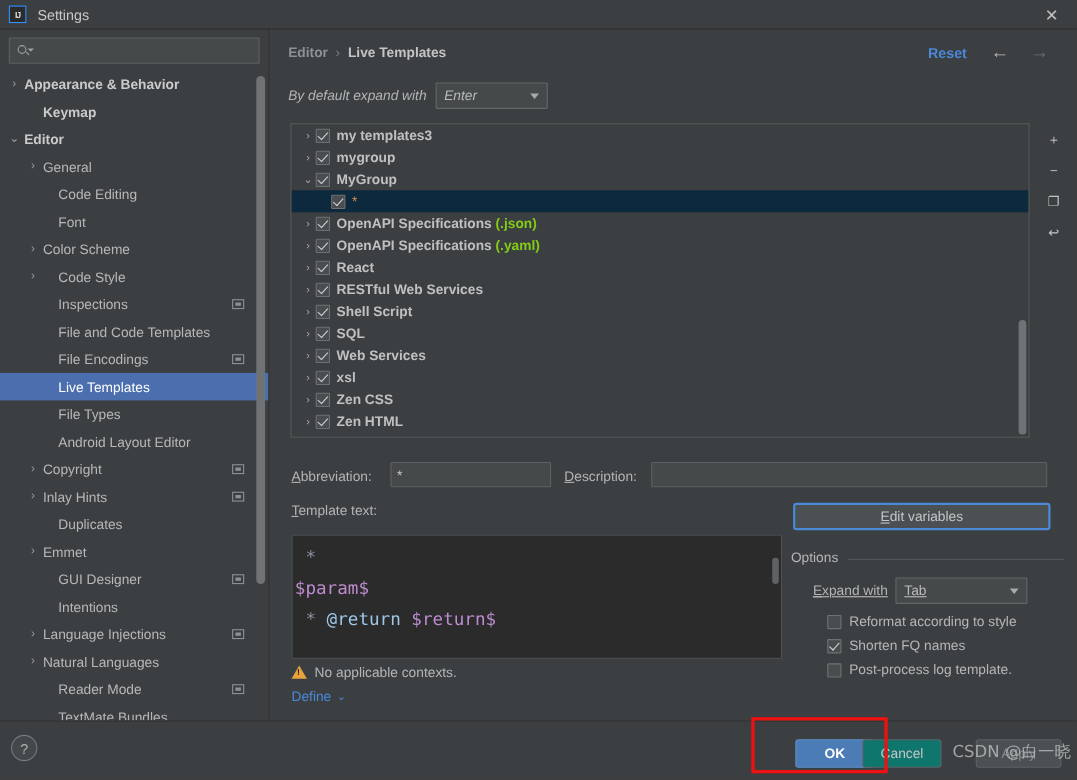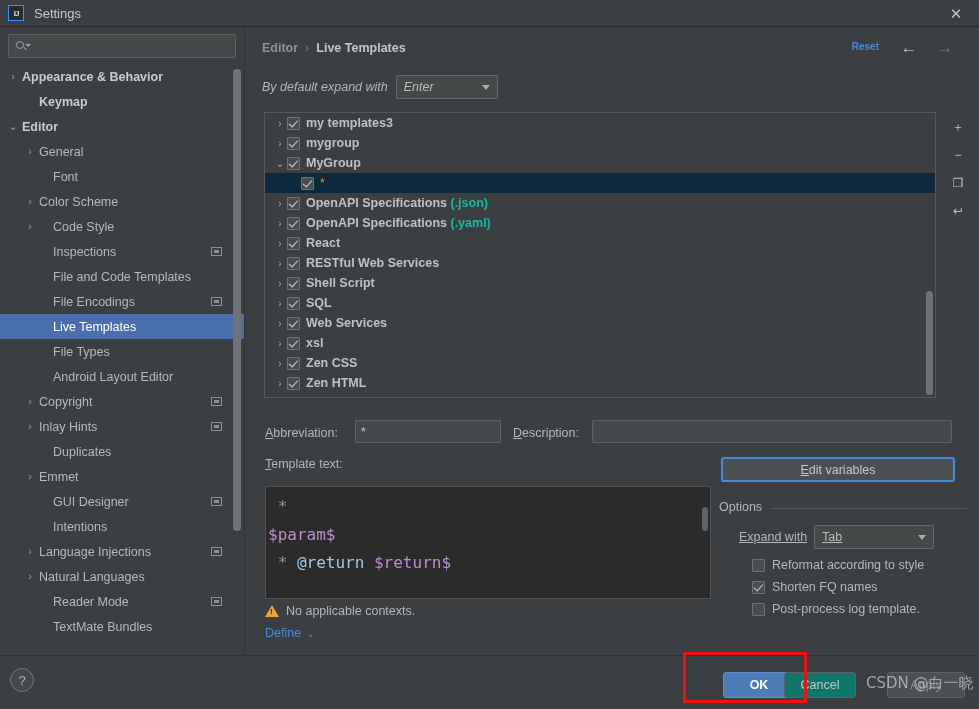--- a/index.html
+++ b/index.html
@@ -104,7 +104,7 @@
   .bc-cur { color: #c3c4c6; }
   .reset-link {
     position: absolute; right: 100px; top: 14px;
-    color: #4a88d8; font-weight: bold; font-size: 10px; cursor: pointer;
+    color: #4a88d8; font-weight: bold; font-size: 13px; cursor: pointer;
   }
   .nav-arrow-btn {
     position: absolute; top: 10px; width: 24px; height: 22px;

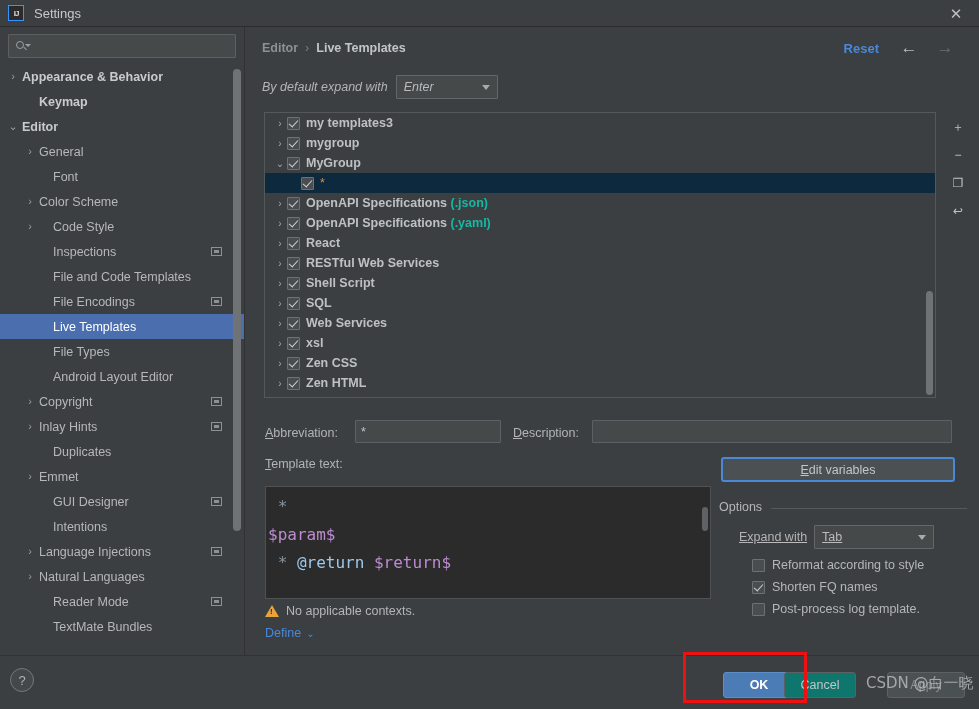--- a/index.html
+++ b/index.html
@@ -317,6 +317,9 @@
           <span class="nav-label" style="margin-left: 39px;">General</span>
         </div>
         <div class="nav-item">
+          <span class="nav-label" style="margin-left: 53px;">Code Editing</span>
+        </div>
+        <div class="nav-item">
           <span class="nav-label" style="margin-left: 53px;">Font</span>
         </div>
         <div class="nav-item">

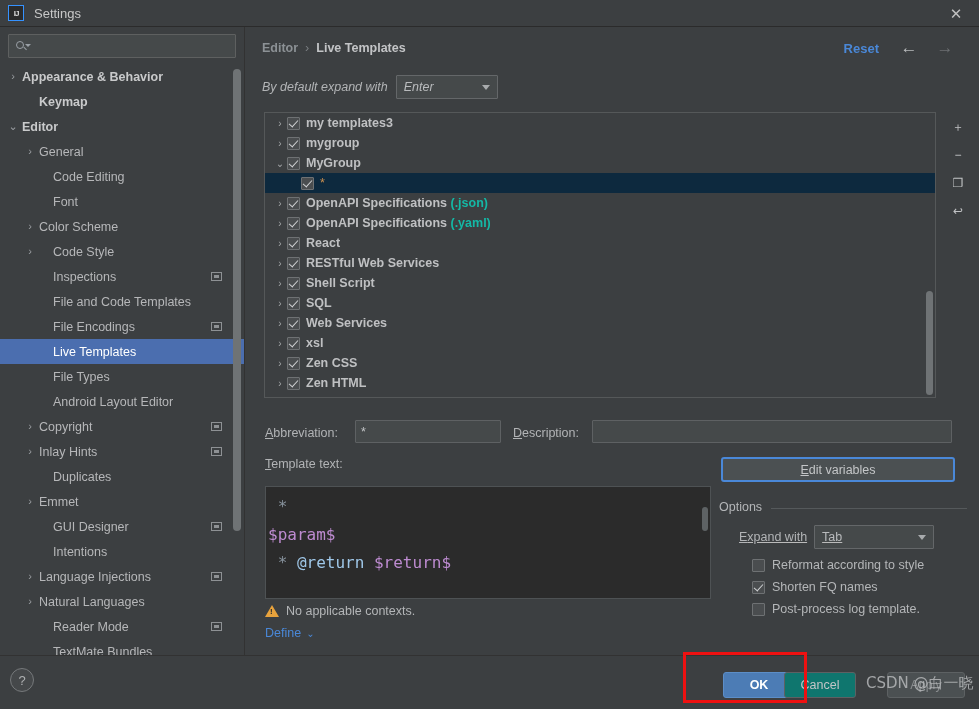--- a/index.html
+++ b/index.html
@@ -157,7 +157,7 @@
     border-width: 0 1.6px 1.6px 0; transform: rotate(42deg);
   }
   .tpl-name { font-weight: bold; color: #bfc0c2; font-size: 12.5px; }
-  .tpl-name .suffix { font-weight: bold; color: #14b8a6; }
+  .tpl-name .suffix { font-weight: bold; color: #84cc16; }
   .tpl-name.star { font-weight: normal; color: #cc8f4f; }
   .tpl-indent { width: 28px; flex: 0 0 28px; }
 

